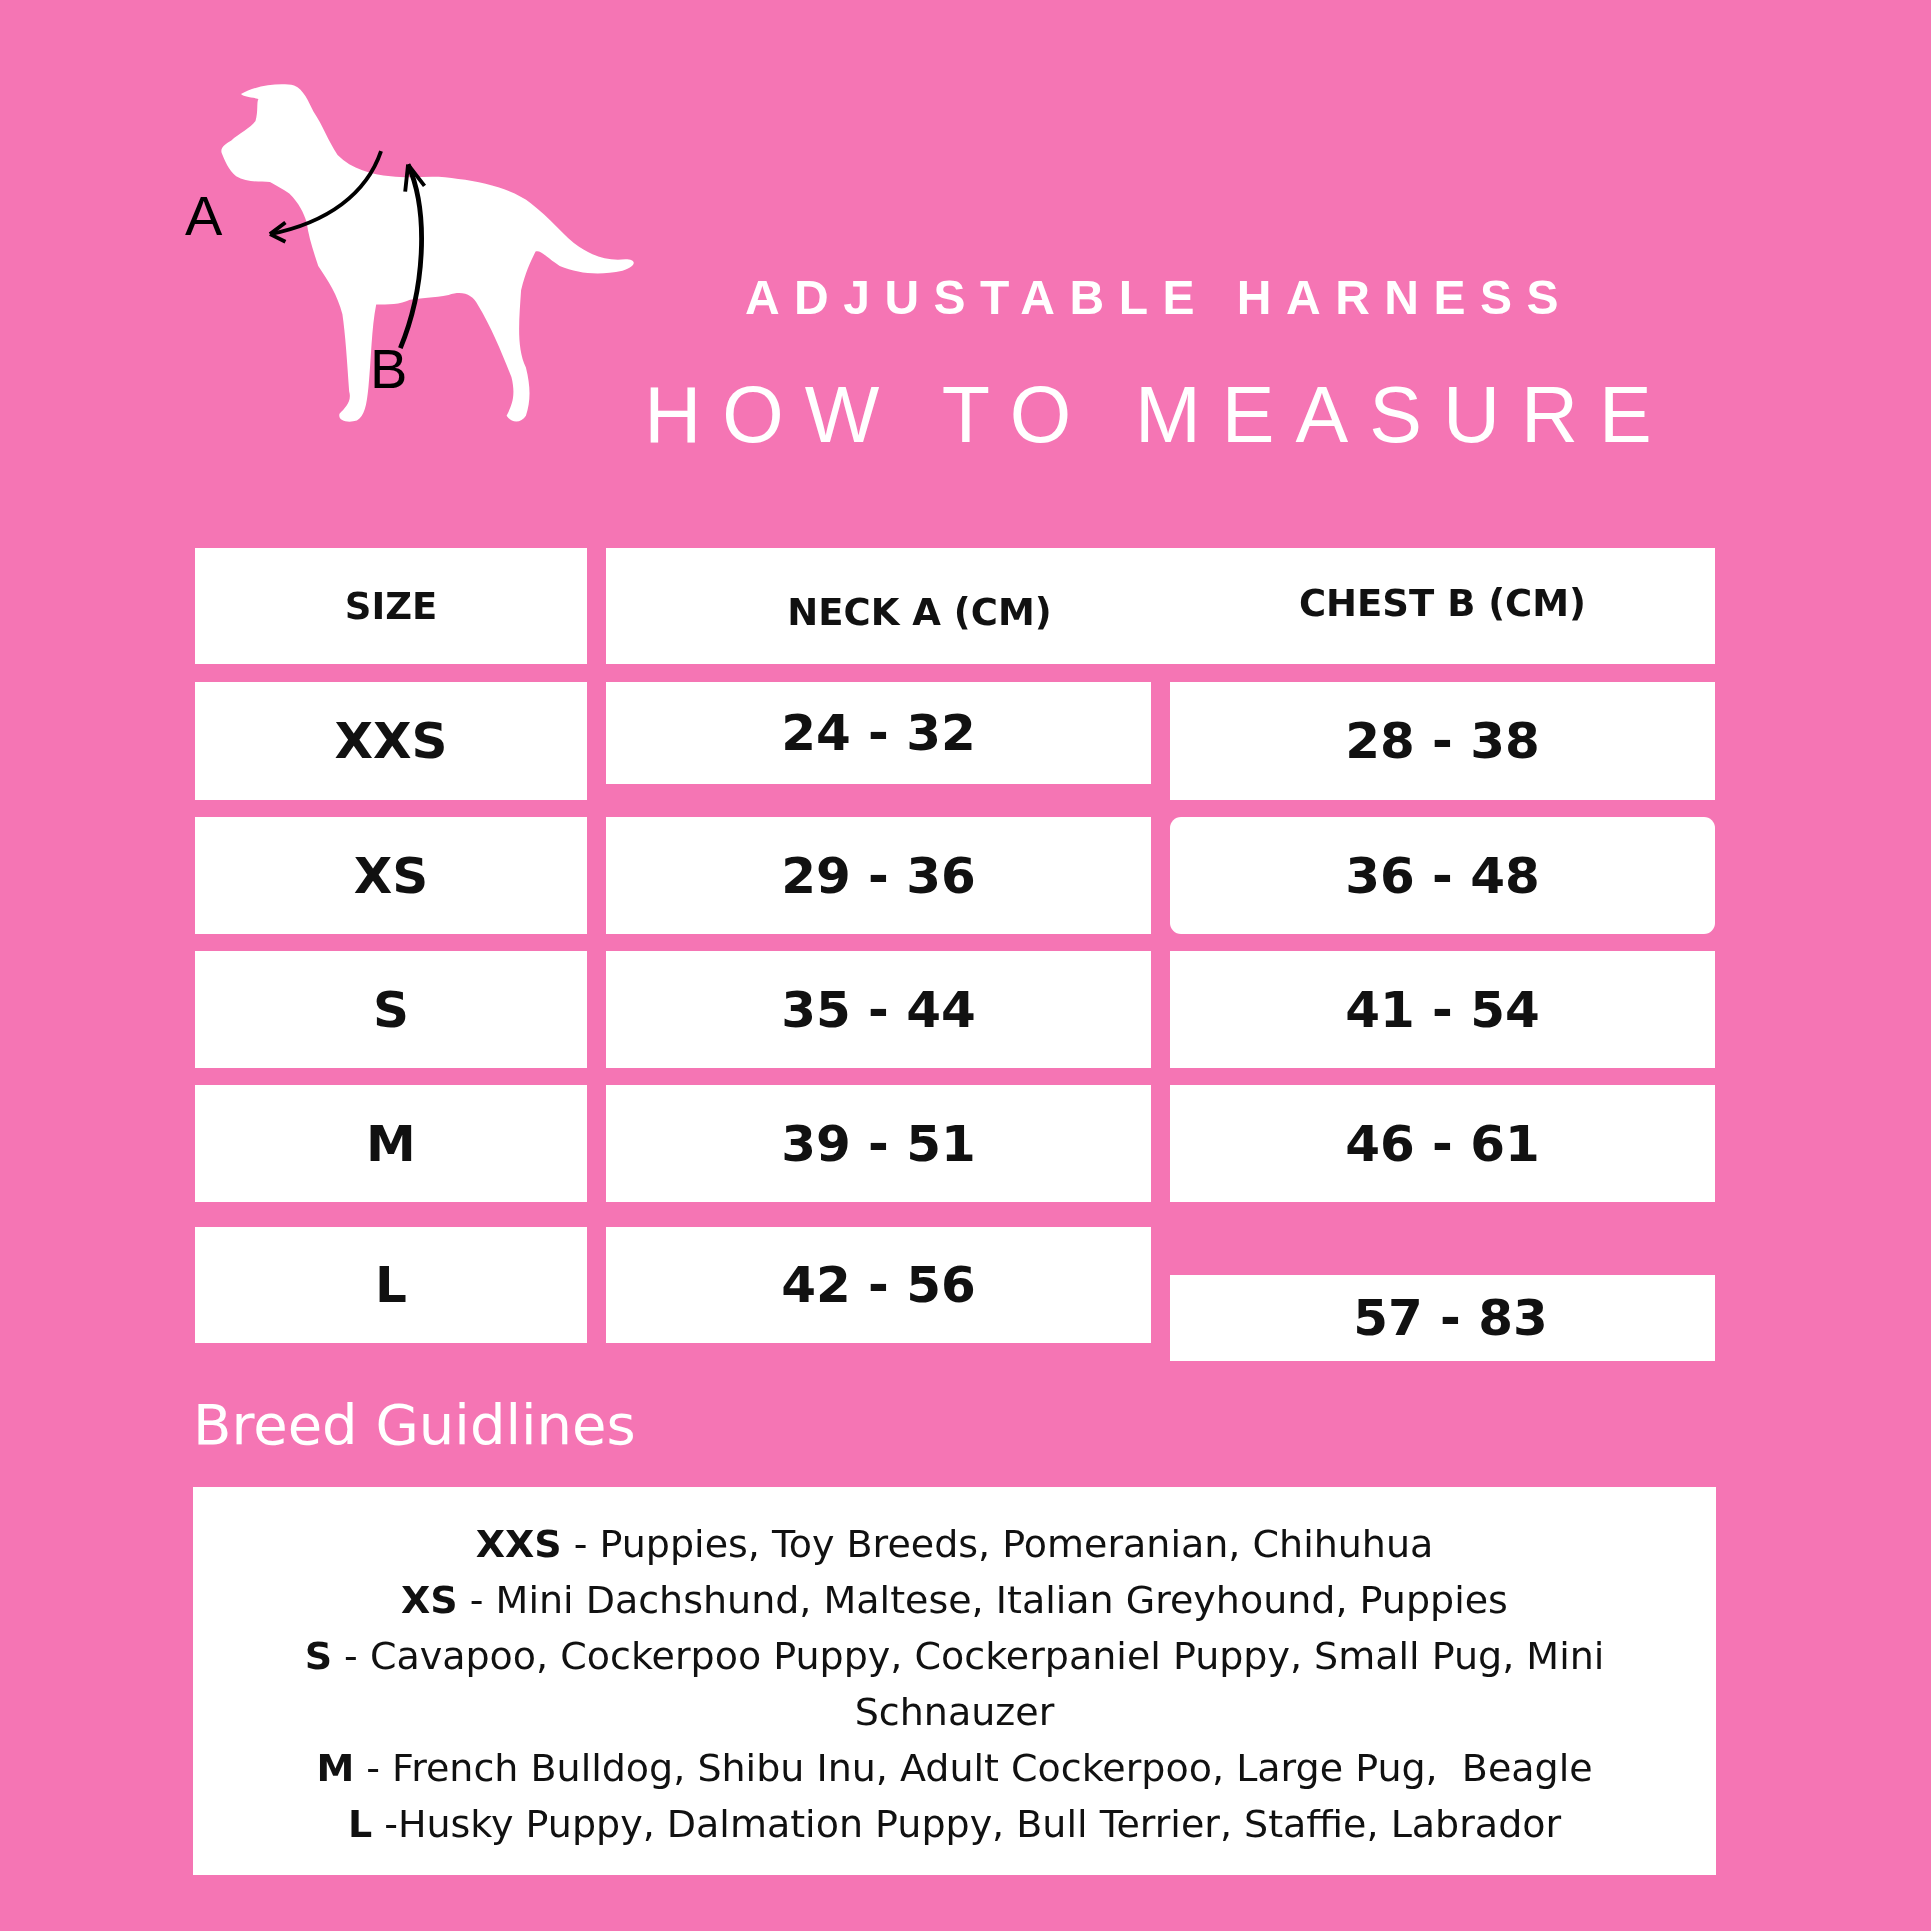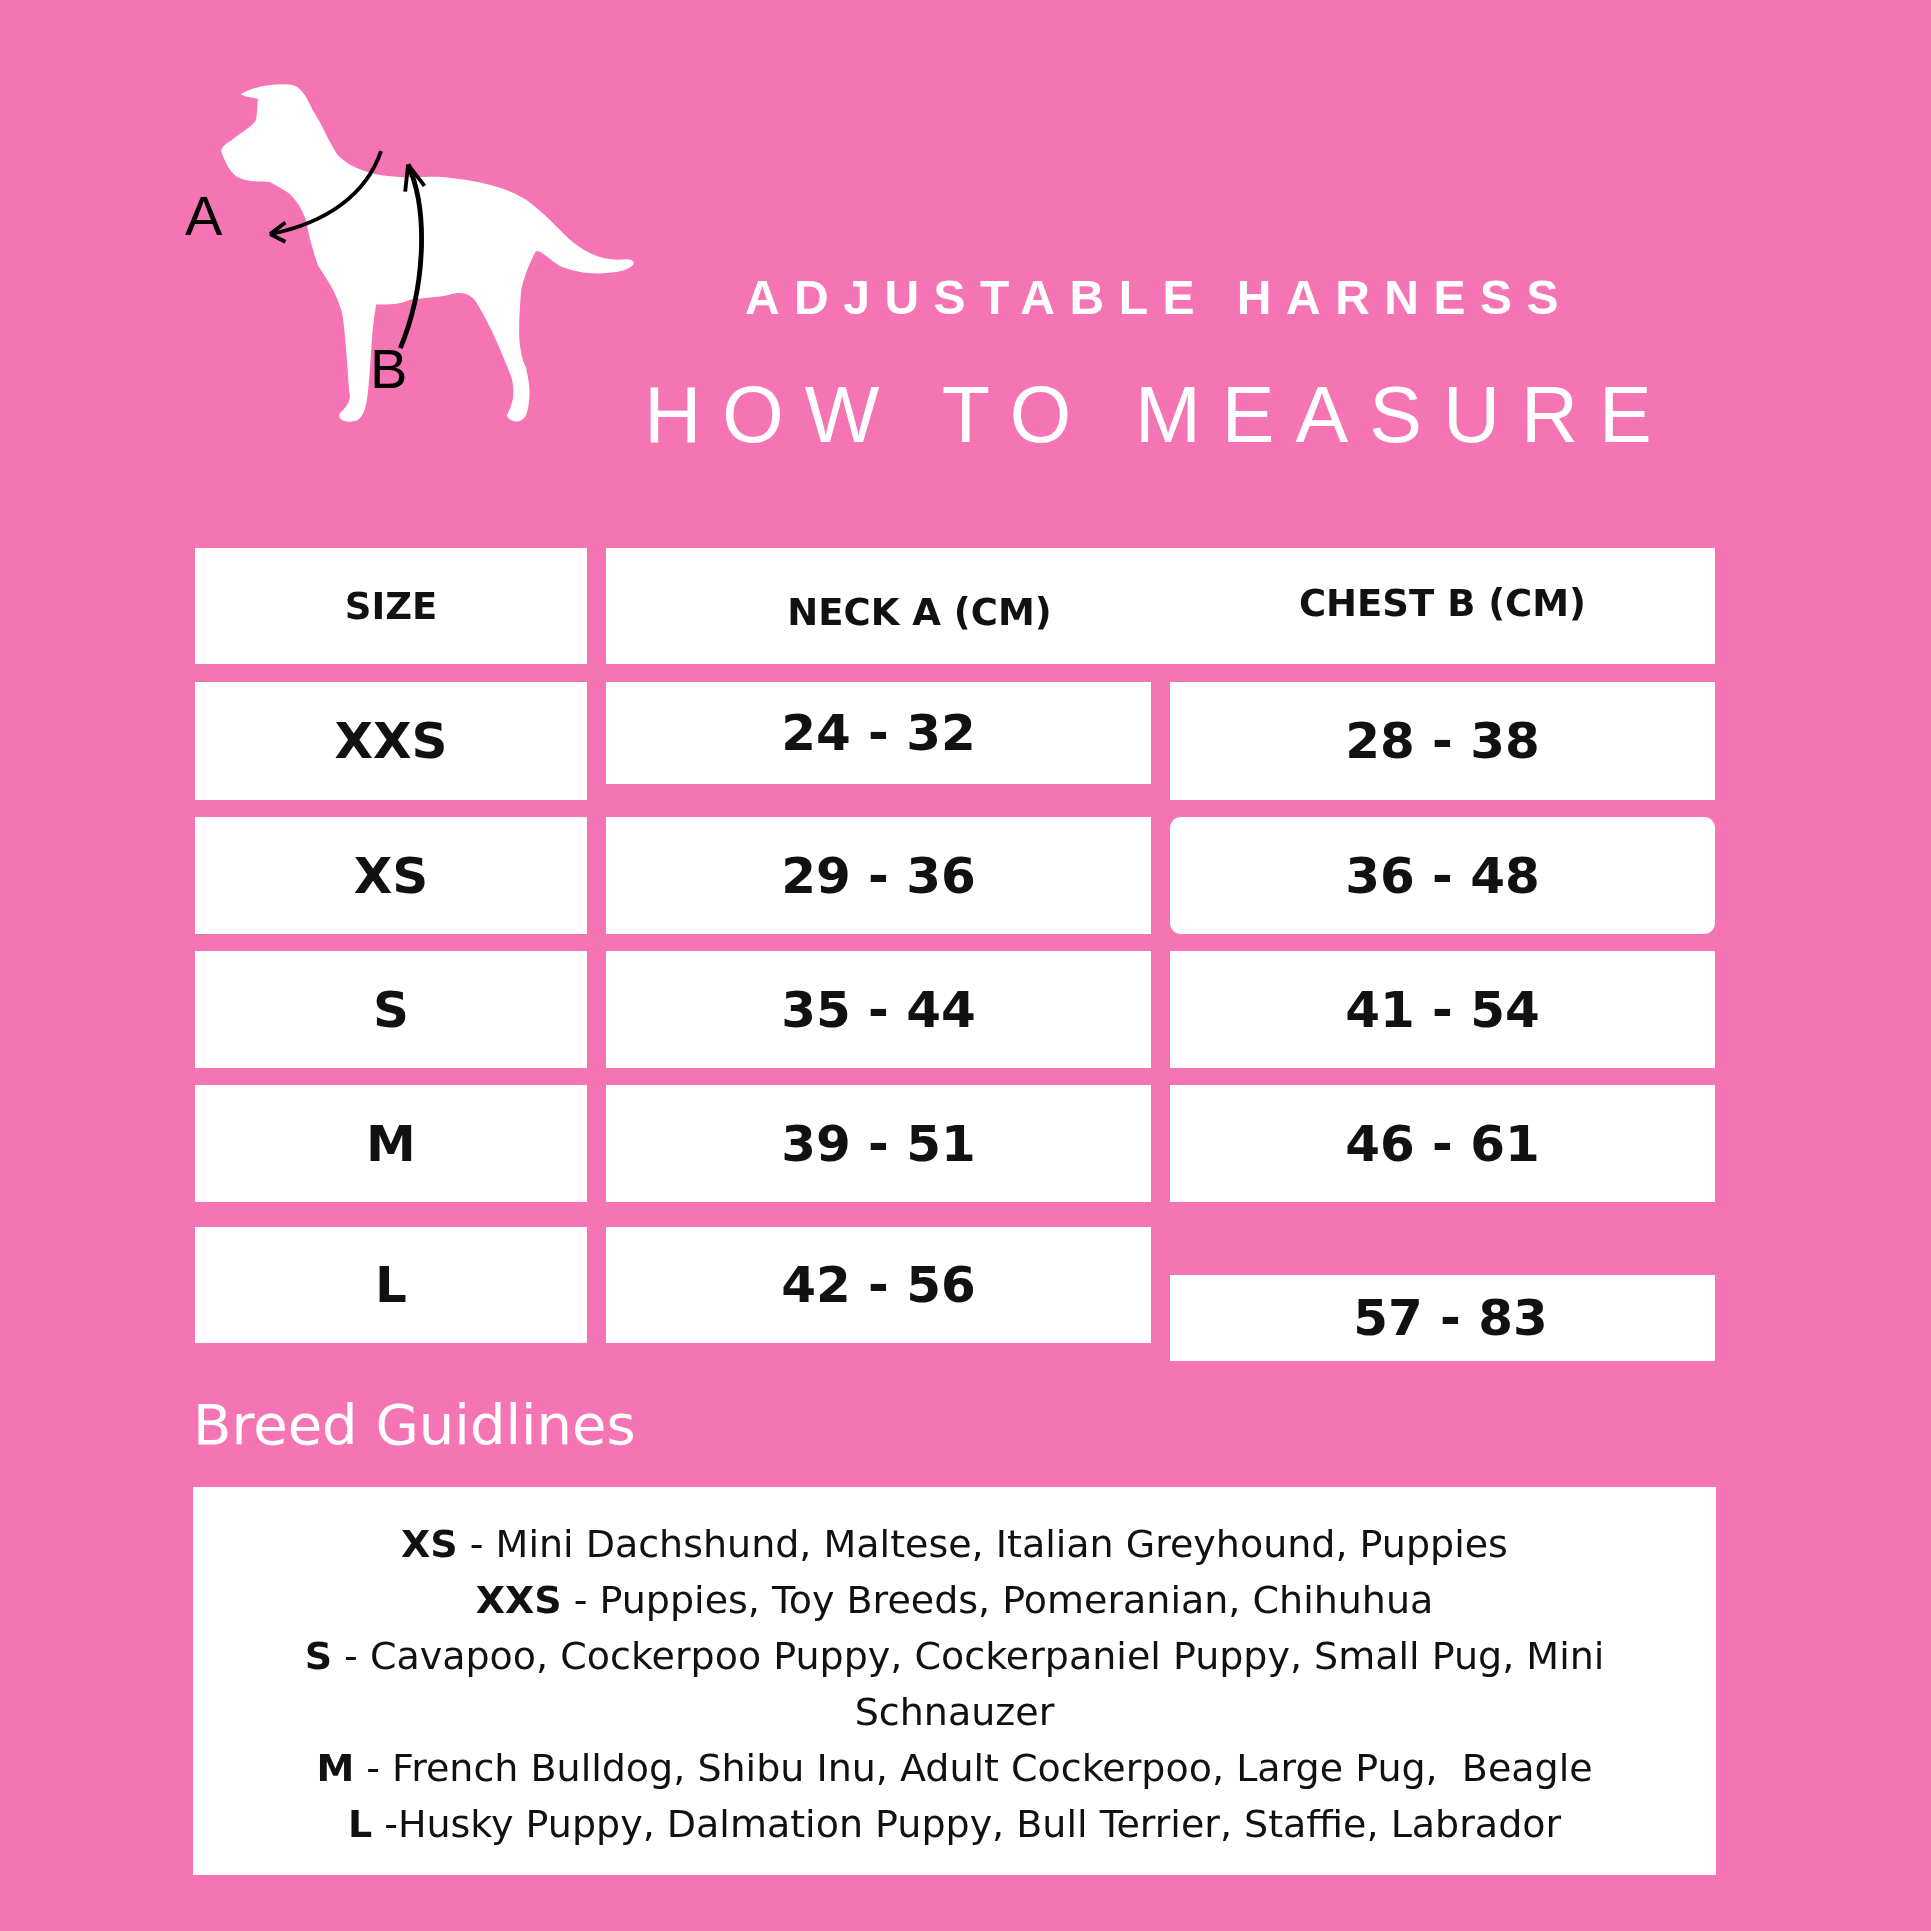--- a/index.html
+++ b/index.html
@@ -90,8 +90,8 @@
 
 <div class="breed-title">Breed Guidlines</div>
 <div class="breed-box">
+  <div class="breed-line"><b>XXS</b><span> - </span><span>Puppies, Toy Breeds, Pomeranian, Chihuhua</span></div>
   <div class="breed-line"><b>XS</b><span> - </span><span>Mini Dachshund, Maltese, Italian Greyhound, Puppies</span></div>
-  <div class="breed-line"><b>XXS</b><span> - </span><span>Puppies, Toy Breeds, Pomeranian, Chihuhua</span></div>
   <div class="breed-line" style="padding:0 58px;"><b>S</b><span> - </span><span>Cavapoo, Cockerpoo Puppy, Cockerpaniel Puppy, Small Pug, Mini Schnauzer</span></div>
   <div class="breed-line"><b>M</b><span> - </span><span style="white-space:pre;">French Bulldog, Shibu Inu, Adult Cockerpoo, Large Pug,  Beagle</span></div>
   <div class="breed-line"><b>L</b><span> -</span><span>Husky Puppy, Dalmation Puppy, Bull Terrier, Staffie, Labrador</span></div>

